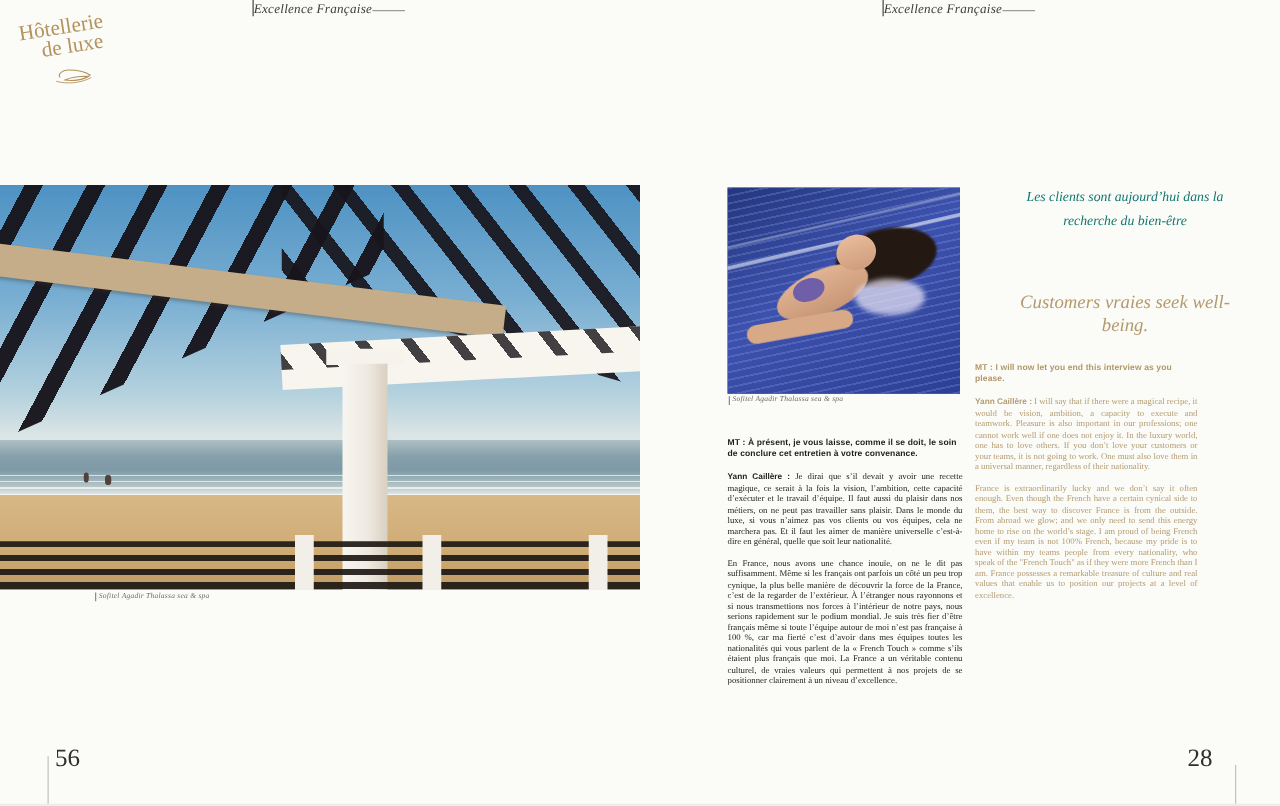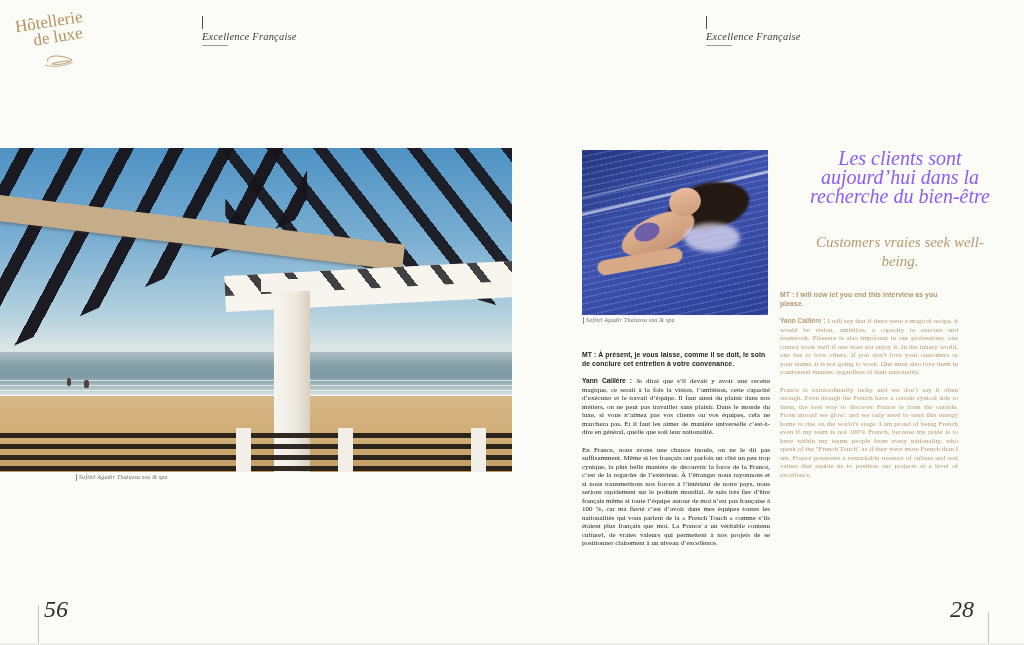--- a/index.html
+++ b/index.html
@@ -19,7 +19,7 @@
   .ornament{left:42px;top:52px;width:36px;height:18px;}
   .ornament svg{display:block;}
 
-  .section-head{top:16px;width:140px;display:flex;flex-direction:column;align-items:flex-start;}
+  .section-head{top:0;width:140px;display:flex;align-items:center;}
   .section-head.left{left:202px;}
   .section-head.right{left:706px;}
   .head-tick{width:1px;height:13px;background:#4c4c4c;}

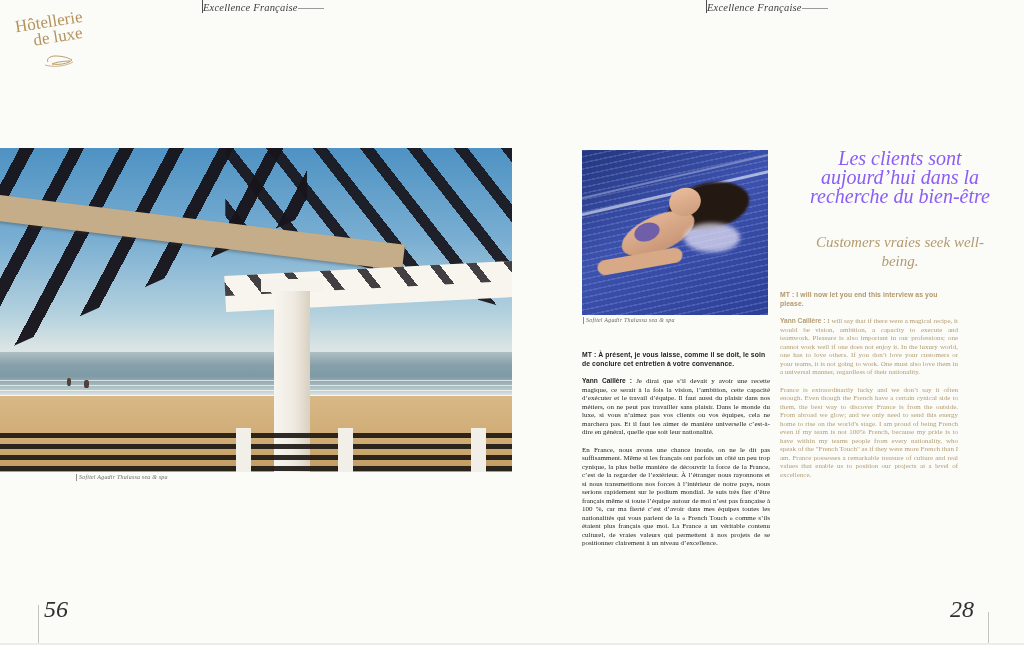--- a/index.html
+++ b/index.html
@@ -74,7 +74,7 @@
 
   
   .quote{width:248px;padding:0 30px;box-sizing:border-box;text-align:center;font-style:italic;}
-  .quote-fr{left:776px;top:149px;font-size:20px;line-height:19px;color:#8b5cf6;}
+  .quote-fr{left:776px;top:149px;font-size:11px;line-height:19px;color:#0f766e;}
   .quote-en{left:776px;top:233px;font-size:15px;line-height:19px;color:#b39a6d;}
 
   

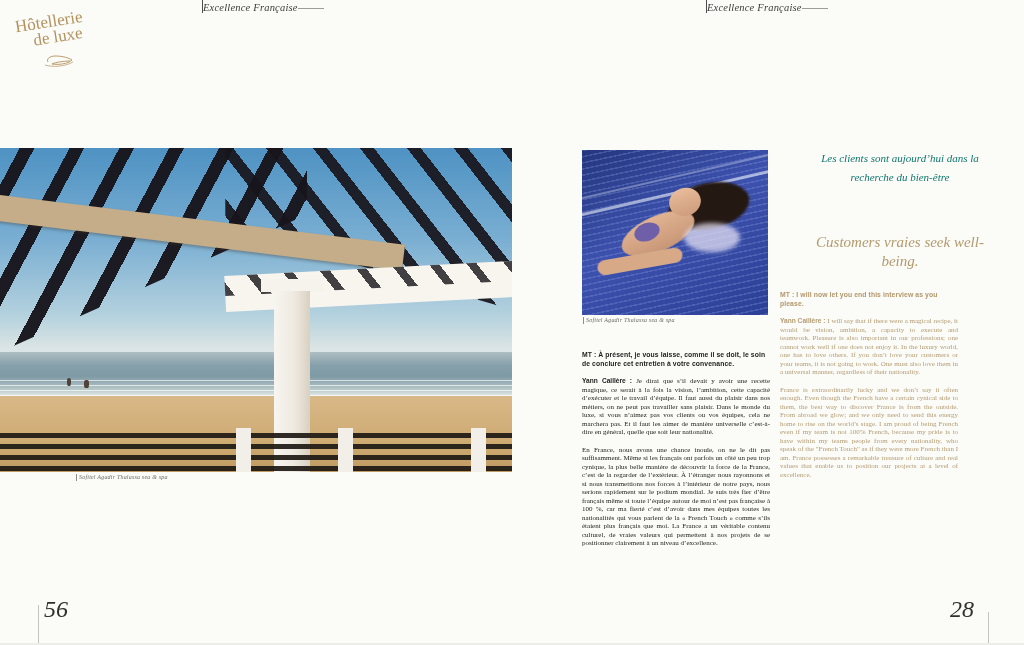--- a/index.html
+++ b/index.html
@@ -89,7 +89,7 @@
   .col-en .intro{margin-bottom:1px;color:#b2976b;}
 
   
-  .pageno{font-size:24px;font-style:italic;color:#2f2f2d;}
+  .pageno{font-size:20px;color:#2f2f2d;}
   .pageno-left{left:44px;top:596px;}
   .pageno-right{left:950px;top:596px;}
   .folio-rule{width:1px;background:#c3c3bf;}

